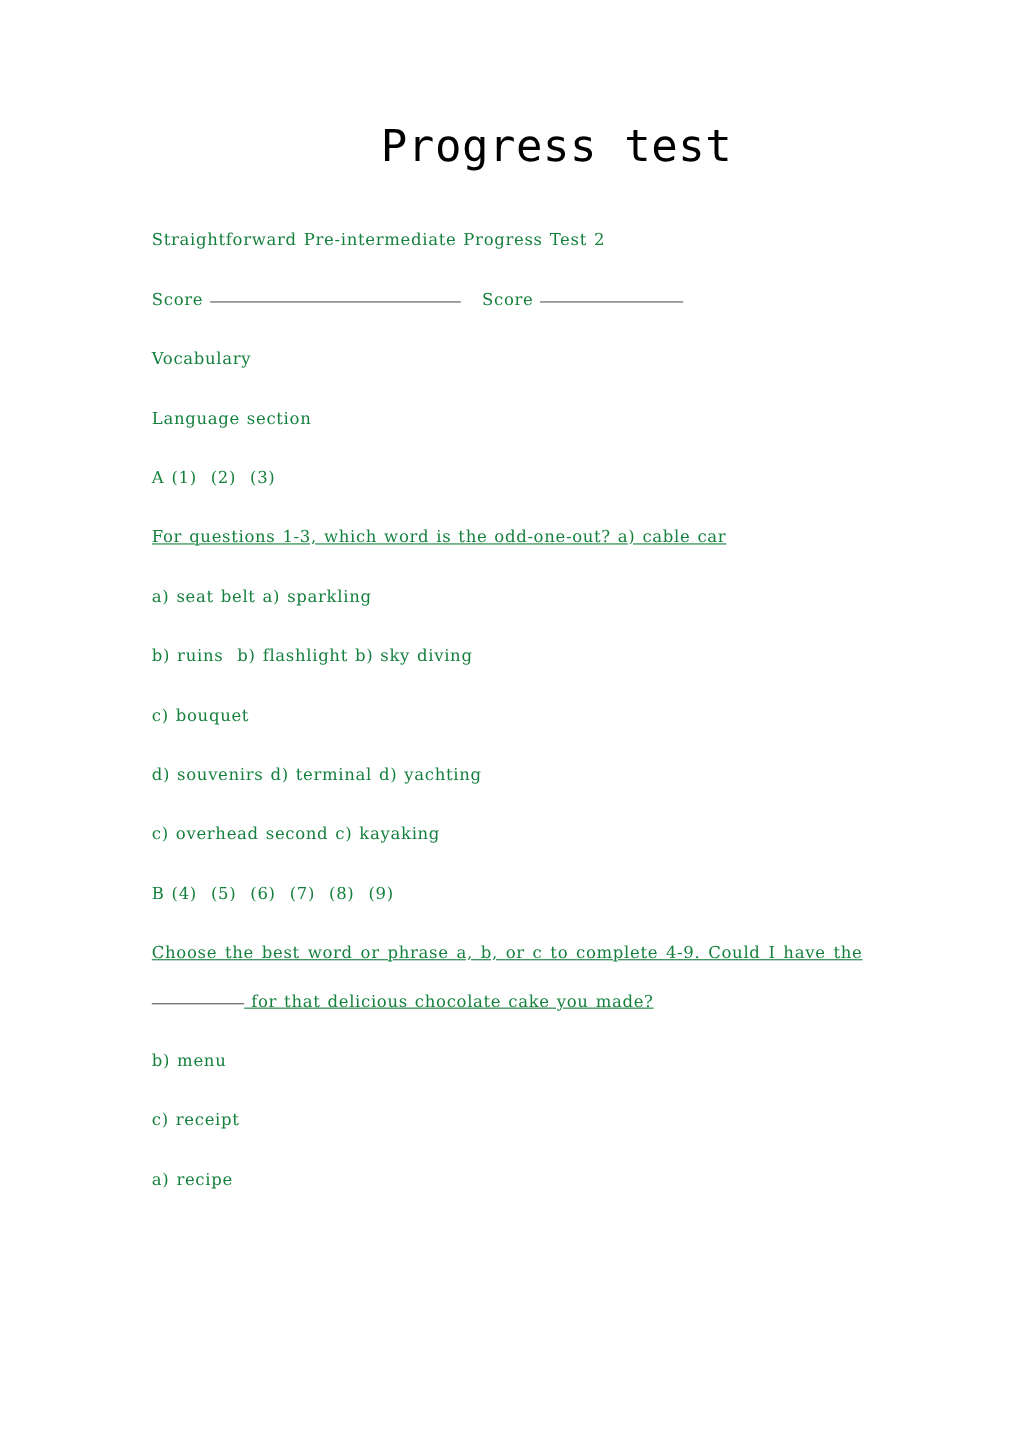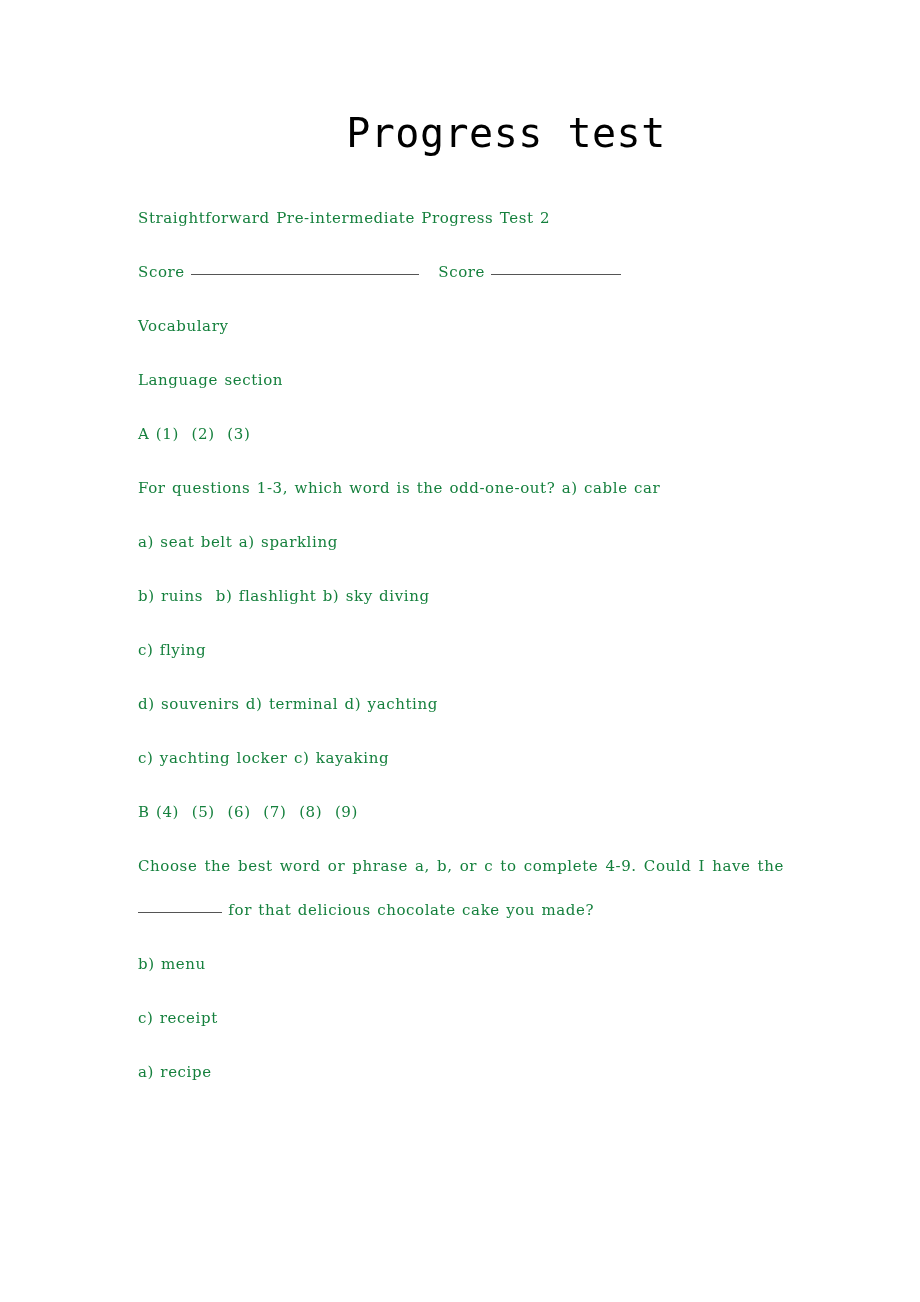--- a/index.html
+++ b/index.html
@@ -54,6 +54,7 @@
     text-align: justify;
     text-align-last: left;
     white-space: normal;
+    text-decoration: underline;
   }
   .blank-line {
     display: inline-block;

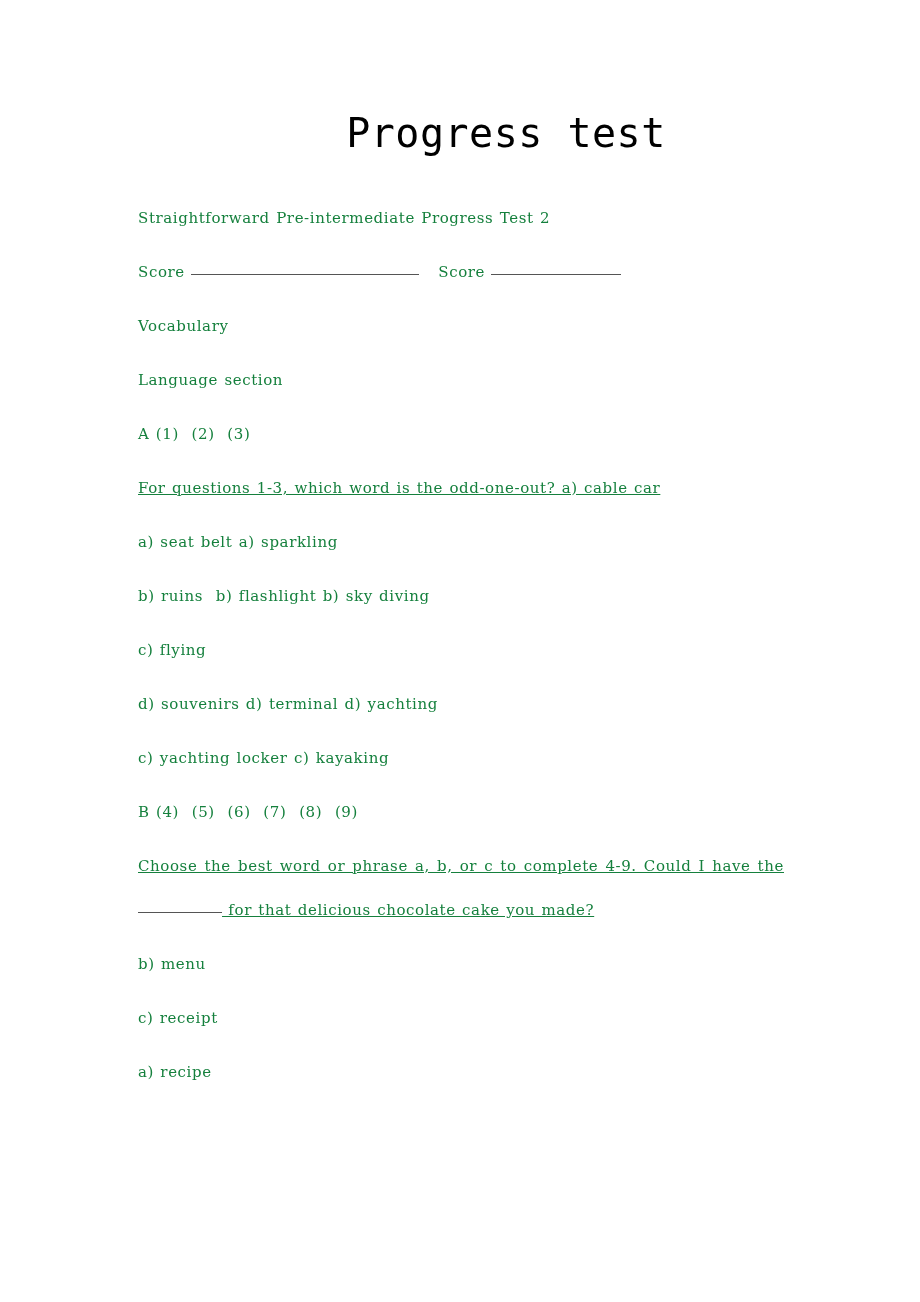--- a/index.html
+++ b/index.html
@@ -92,7 +92,7 @@
 
     <p class="para">b) ruins  b) flashlight b) sky diving</p>
 
-    <p class="para">c) flying</p>
+    <p class="para">c) bouquet</p>
 
     <p class="para">d) souvenirs d) terminal d) yachting</p>
 

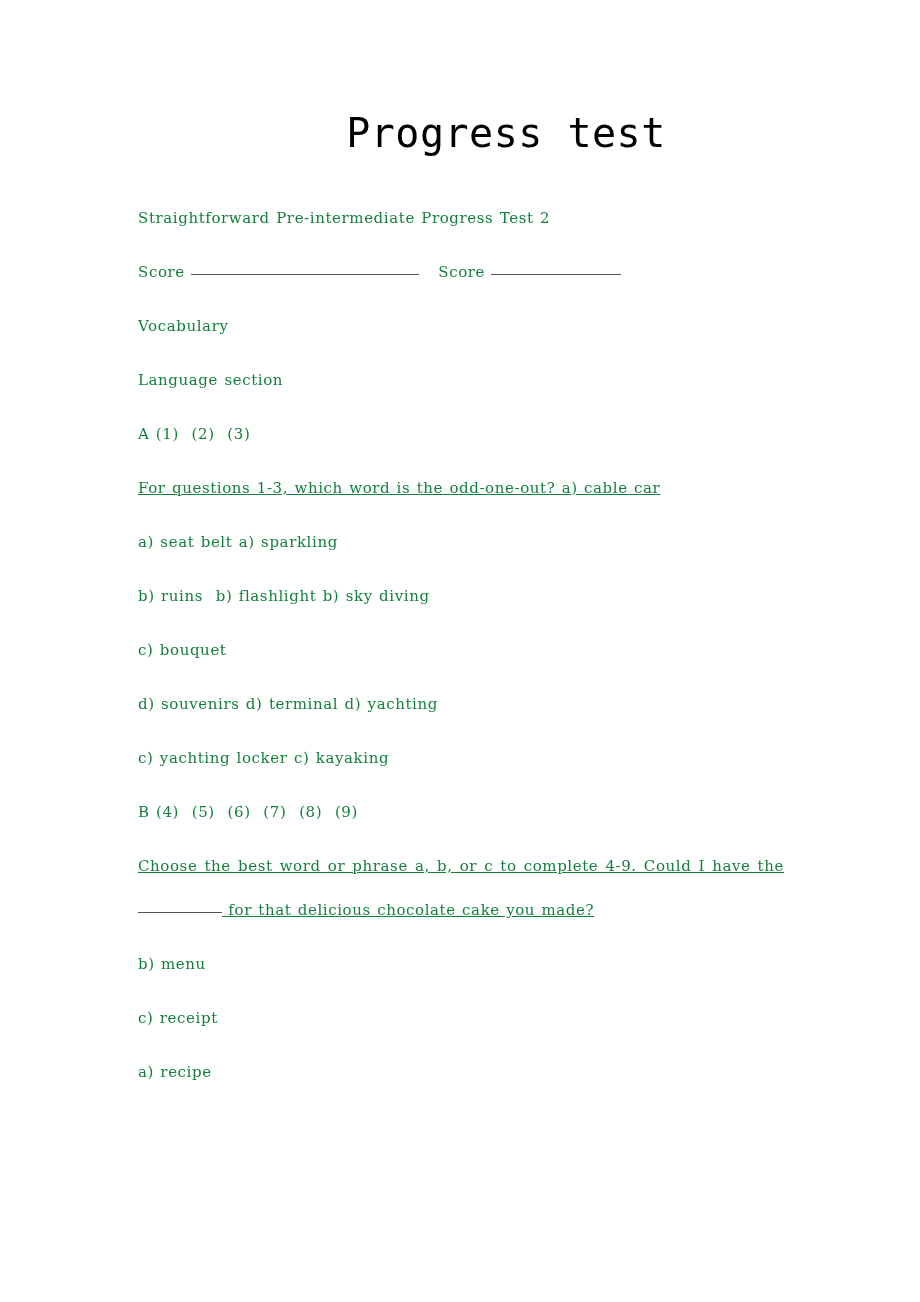--- a/index.html
+++ b/index.html
@@ -96,7 +96,7 @@
 
     <p class="para">d) souvenirs d) terminal d) yachting</p>
 
-    <p class="para">c) yachting locker c) kayaking</p>
+    <p class="para">c) overhead second c) kayaking</p>
 
     <p class="para">B (4)  (5)  (6)  (7)  (8)  (9)</p>
 

